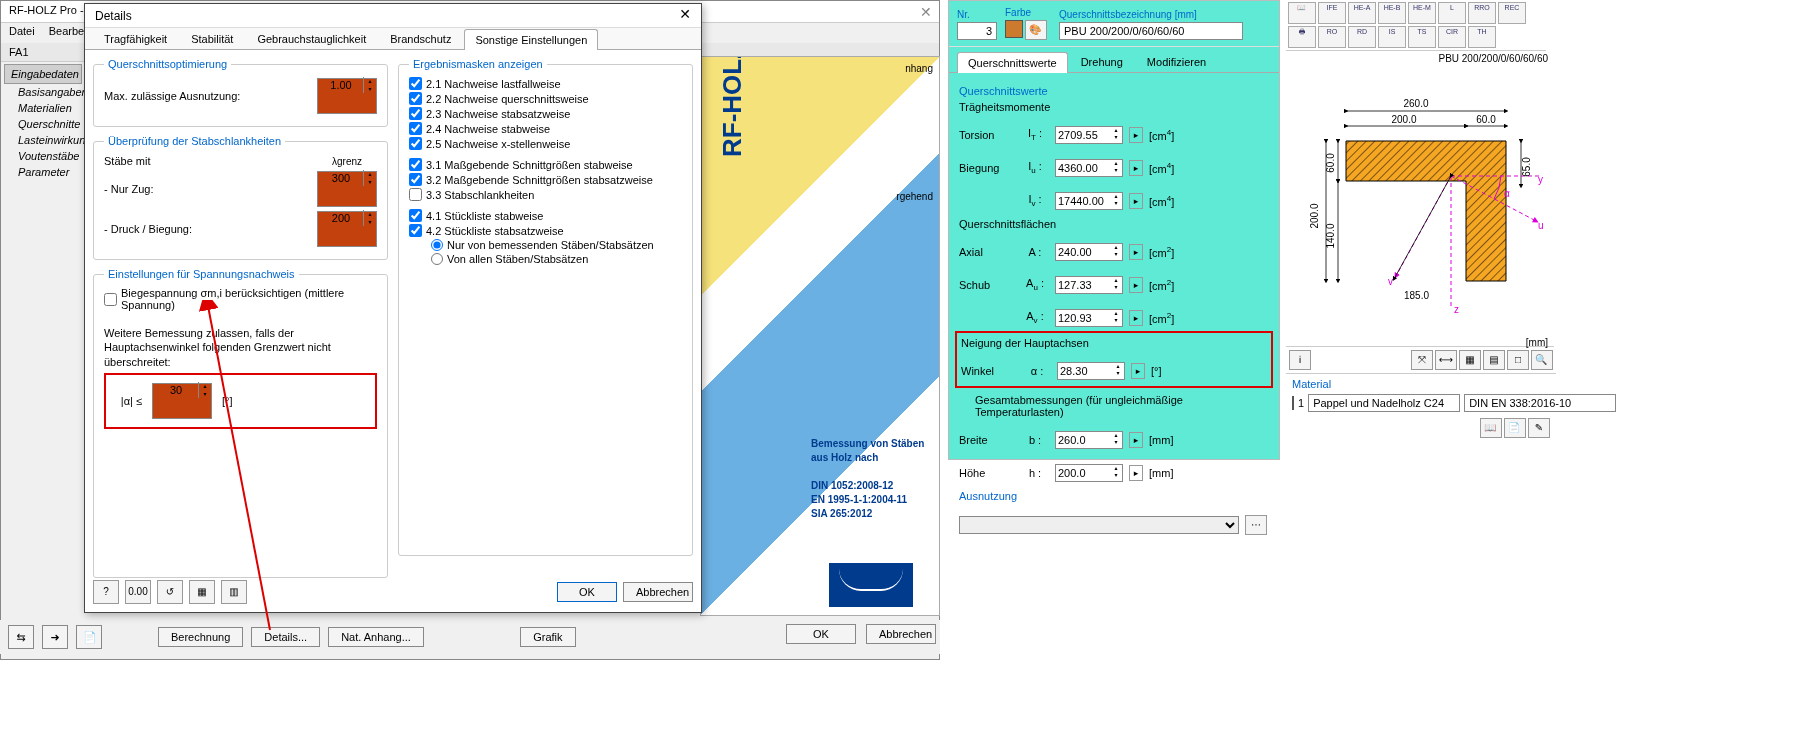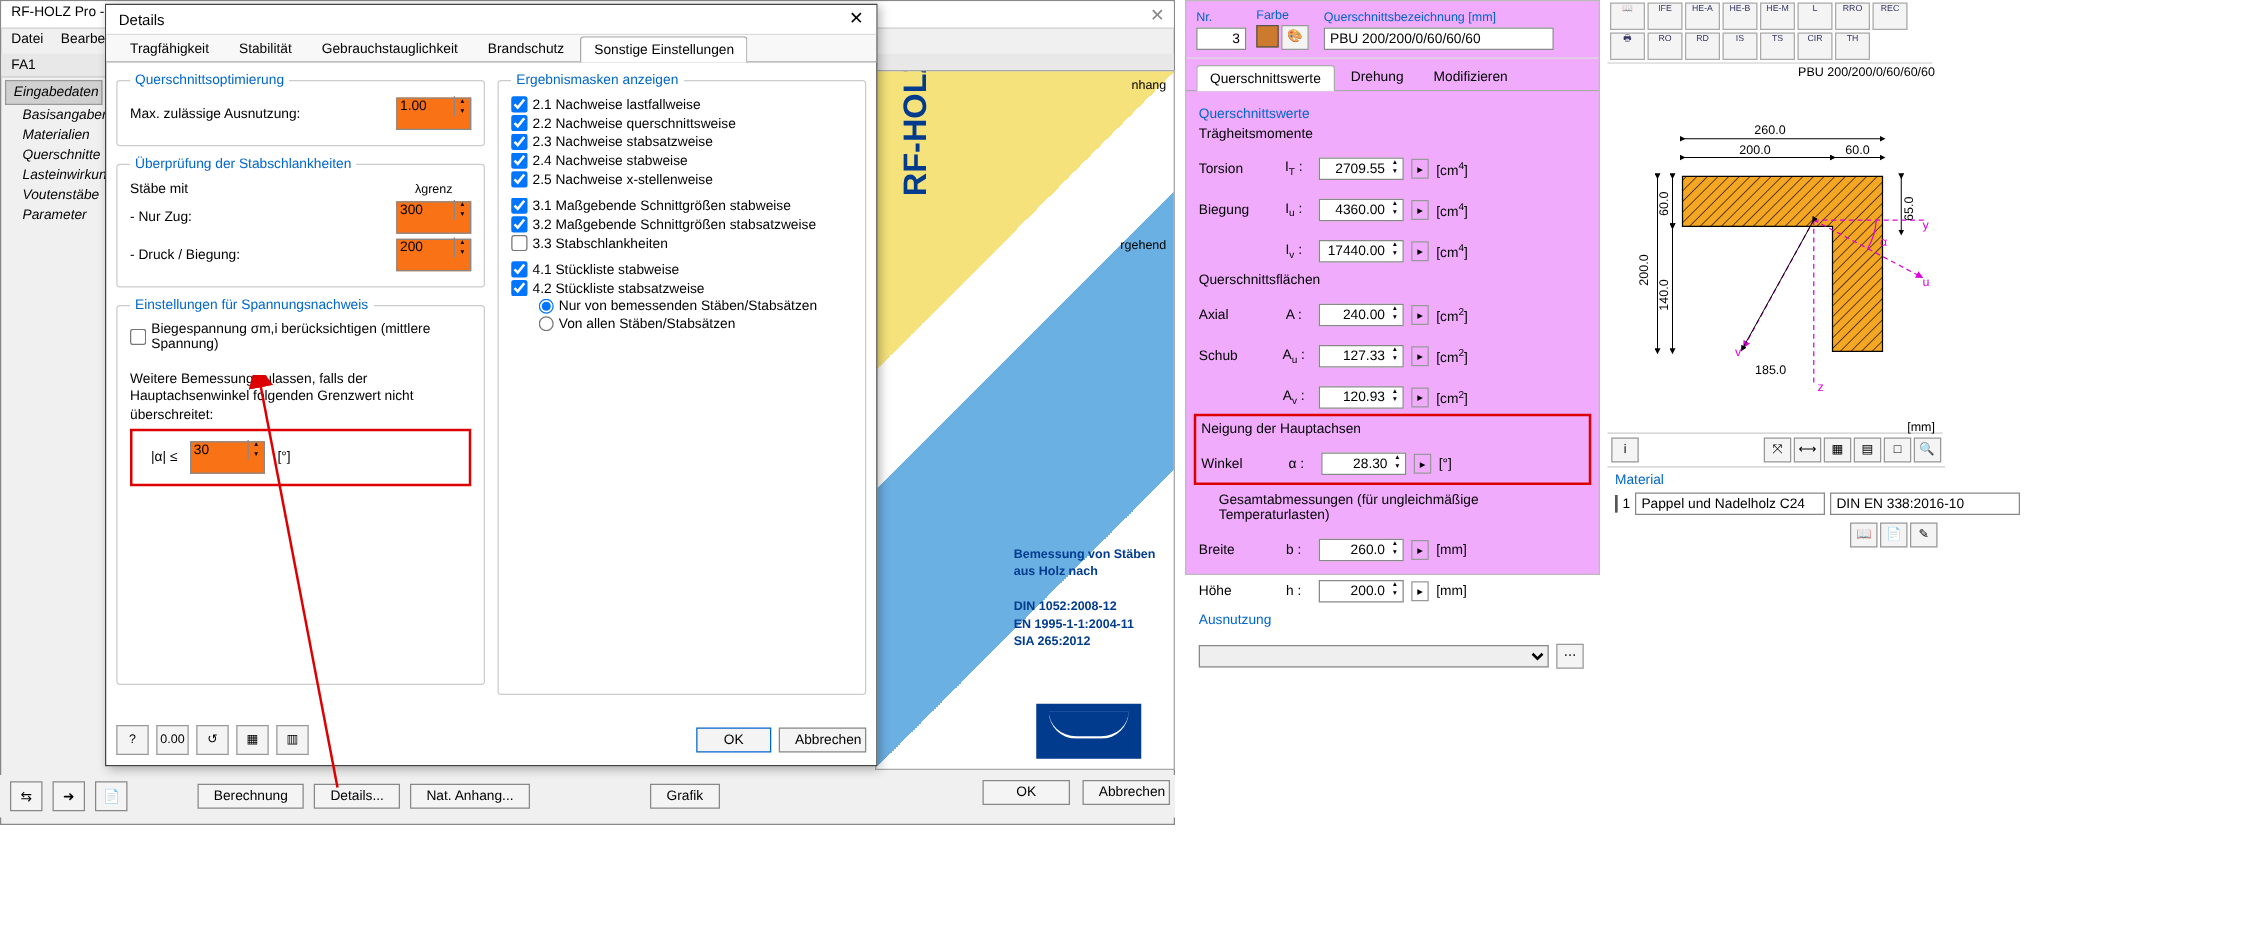--- a/index.html
+++ b/index.html
@@ -65,7 +65,7 @@
   .bottom-second { position: absolute; left: 700px; top: 620px; width: 240px; display: flex; gap: 10px; padding: 4px; }
   
   
-  .rpanel { position: absolute; left: 948px; top: 0; width: 332px; height: 460px; background: #f0abfc; border: 1px solid #bbb; }
+  .rpanel { position: absolute; left: 948px; top: 0; width: 332px; height: 460px; background: #5eead4; border: 1px solid #bbb; }
   .rpanel-close { position: absolute; right: 6px; top: -16px; font-size: 14px; color: #888; cursor: pointer; }
   .rp-header { display: flex; gap: 8px; padding: 6px 8px; align-items: flex-end; border-bottom: 1px solid #ddd; }
   .rp-h-col { display: flex; flex-direction: column; gap: 2px; }

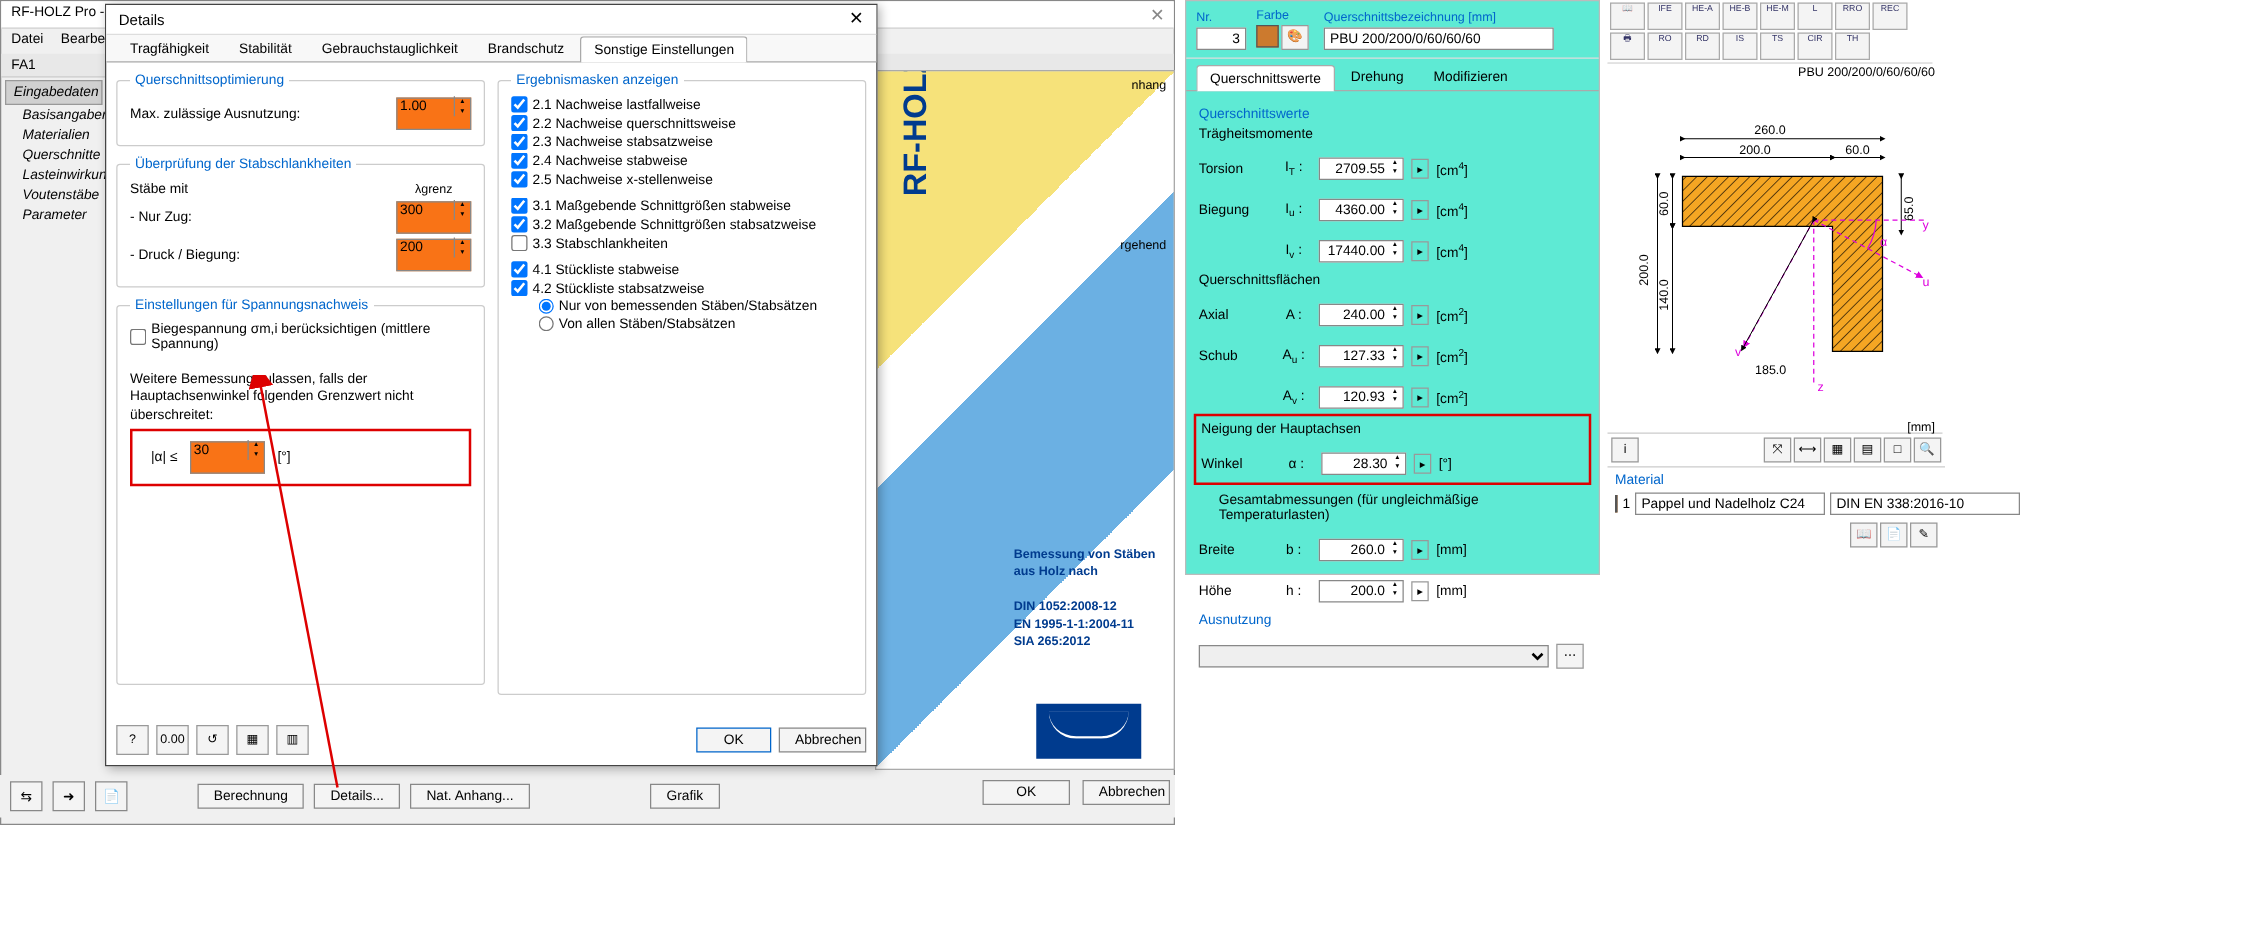--- a/index.html
+++ b/index.html
@@ -38,7 +38,7 @@
   legend, .grp-title { color: #0066cc; font-size: 11px; padding: 0 4px; }
   .row { display: flex; align-items: center; padding: 2px 0; font-size: 11px; gap: 6px; }
   .row label { flex: 1; }
-  .spin { width: 60px; height: 26px; border: 1px solid #888; text-align: left; padding: 0 14px 0 2px; font-size: 11px; position: relative; background: #f97316; }
+  .spin { width: 60px; height: 36px; border: 1px solid #888; text-align: center; padding: 0 14px 0 2px; font-size: 11px; position: relative; background: #c2410c; }
   .spin::after { content: "▴\A▾"; white-space: pre; position: absolute; right: 0; top: -2px; font-size: 6px; line-height: 8px; border-left: 1px solid #888; width: 12px; text-align: center; }
   .unit { width: 40px; font-size: 11px; }
   .chk { display: flex; align-items: center; gap: 4px; padding: 1px 0; font-size: 11px; }

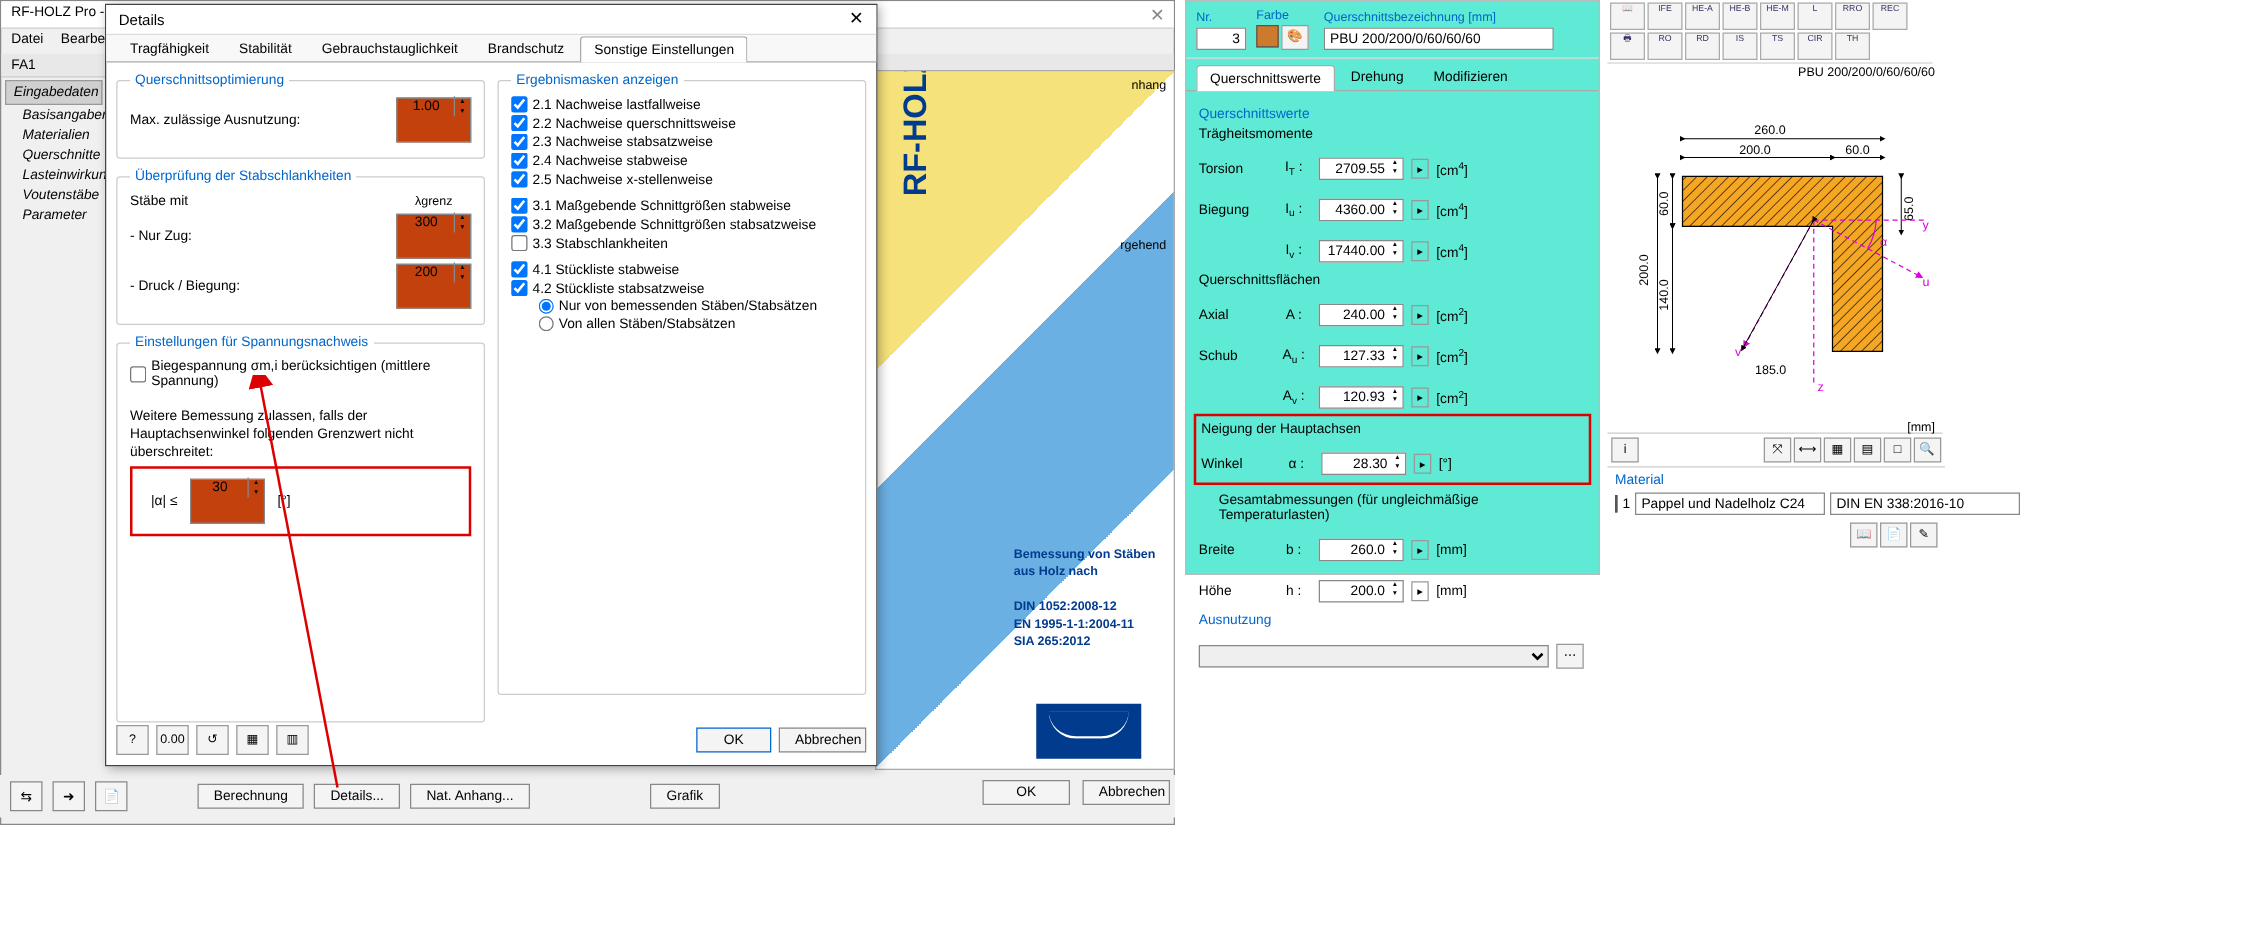--- a/index.html
+++ b/index.html
@@ -84,7 +84,7 @@
   .rp-row .lbl { width: 56px; }
   .rp-row .sym { width: 28px; text-align: center; font-size: 11px; }
   .rp-row .num { width: 68px; position: relative; }
-  .rp-row .num input { width: 100%; height: 18px; border: 1px solid #888; text-align: right; padding: 0 14px 0 2px; font-size: 11px; }
+  .rp-row .num input { width: 100%; height: 18px; border: 1px solid #888; text-align: left; padding: 0 14px 0 2px; font-size: 11px; }
   .rp-row .spinbtns { position: absolute; right: 1px; top: 1px; width: 12px; font-size: 6px; line-height: 7px; text-align: center; }
   .rp-row .go { width: 14px; height: 16px; border: 1px solid #999; font-size: 9px; text-align: center; line-height: 14px; cursor: pointer; }
   .rp-row .u { width: 42px; font-size: 11px; }

